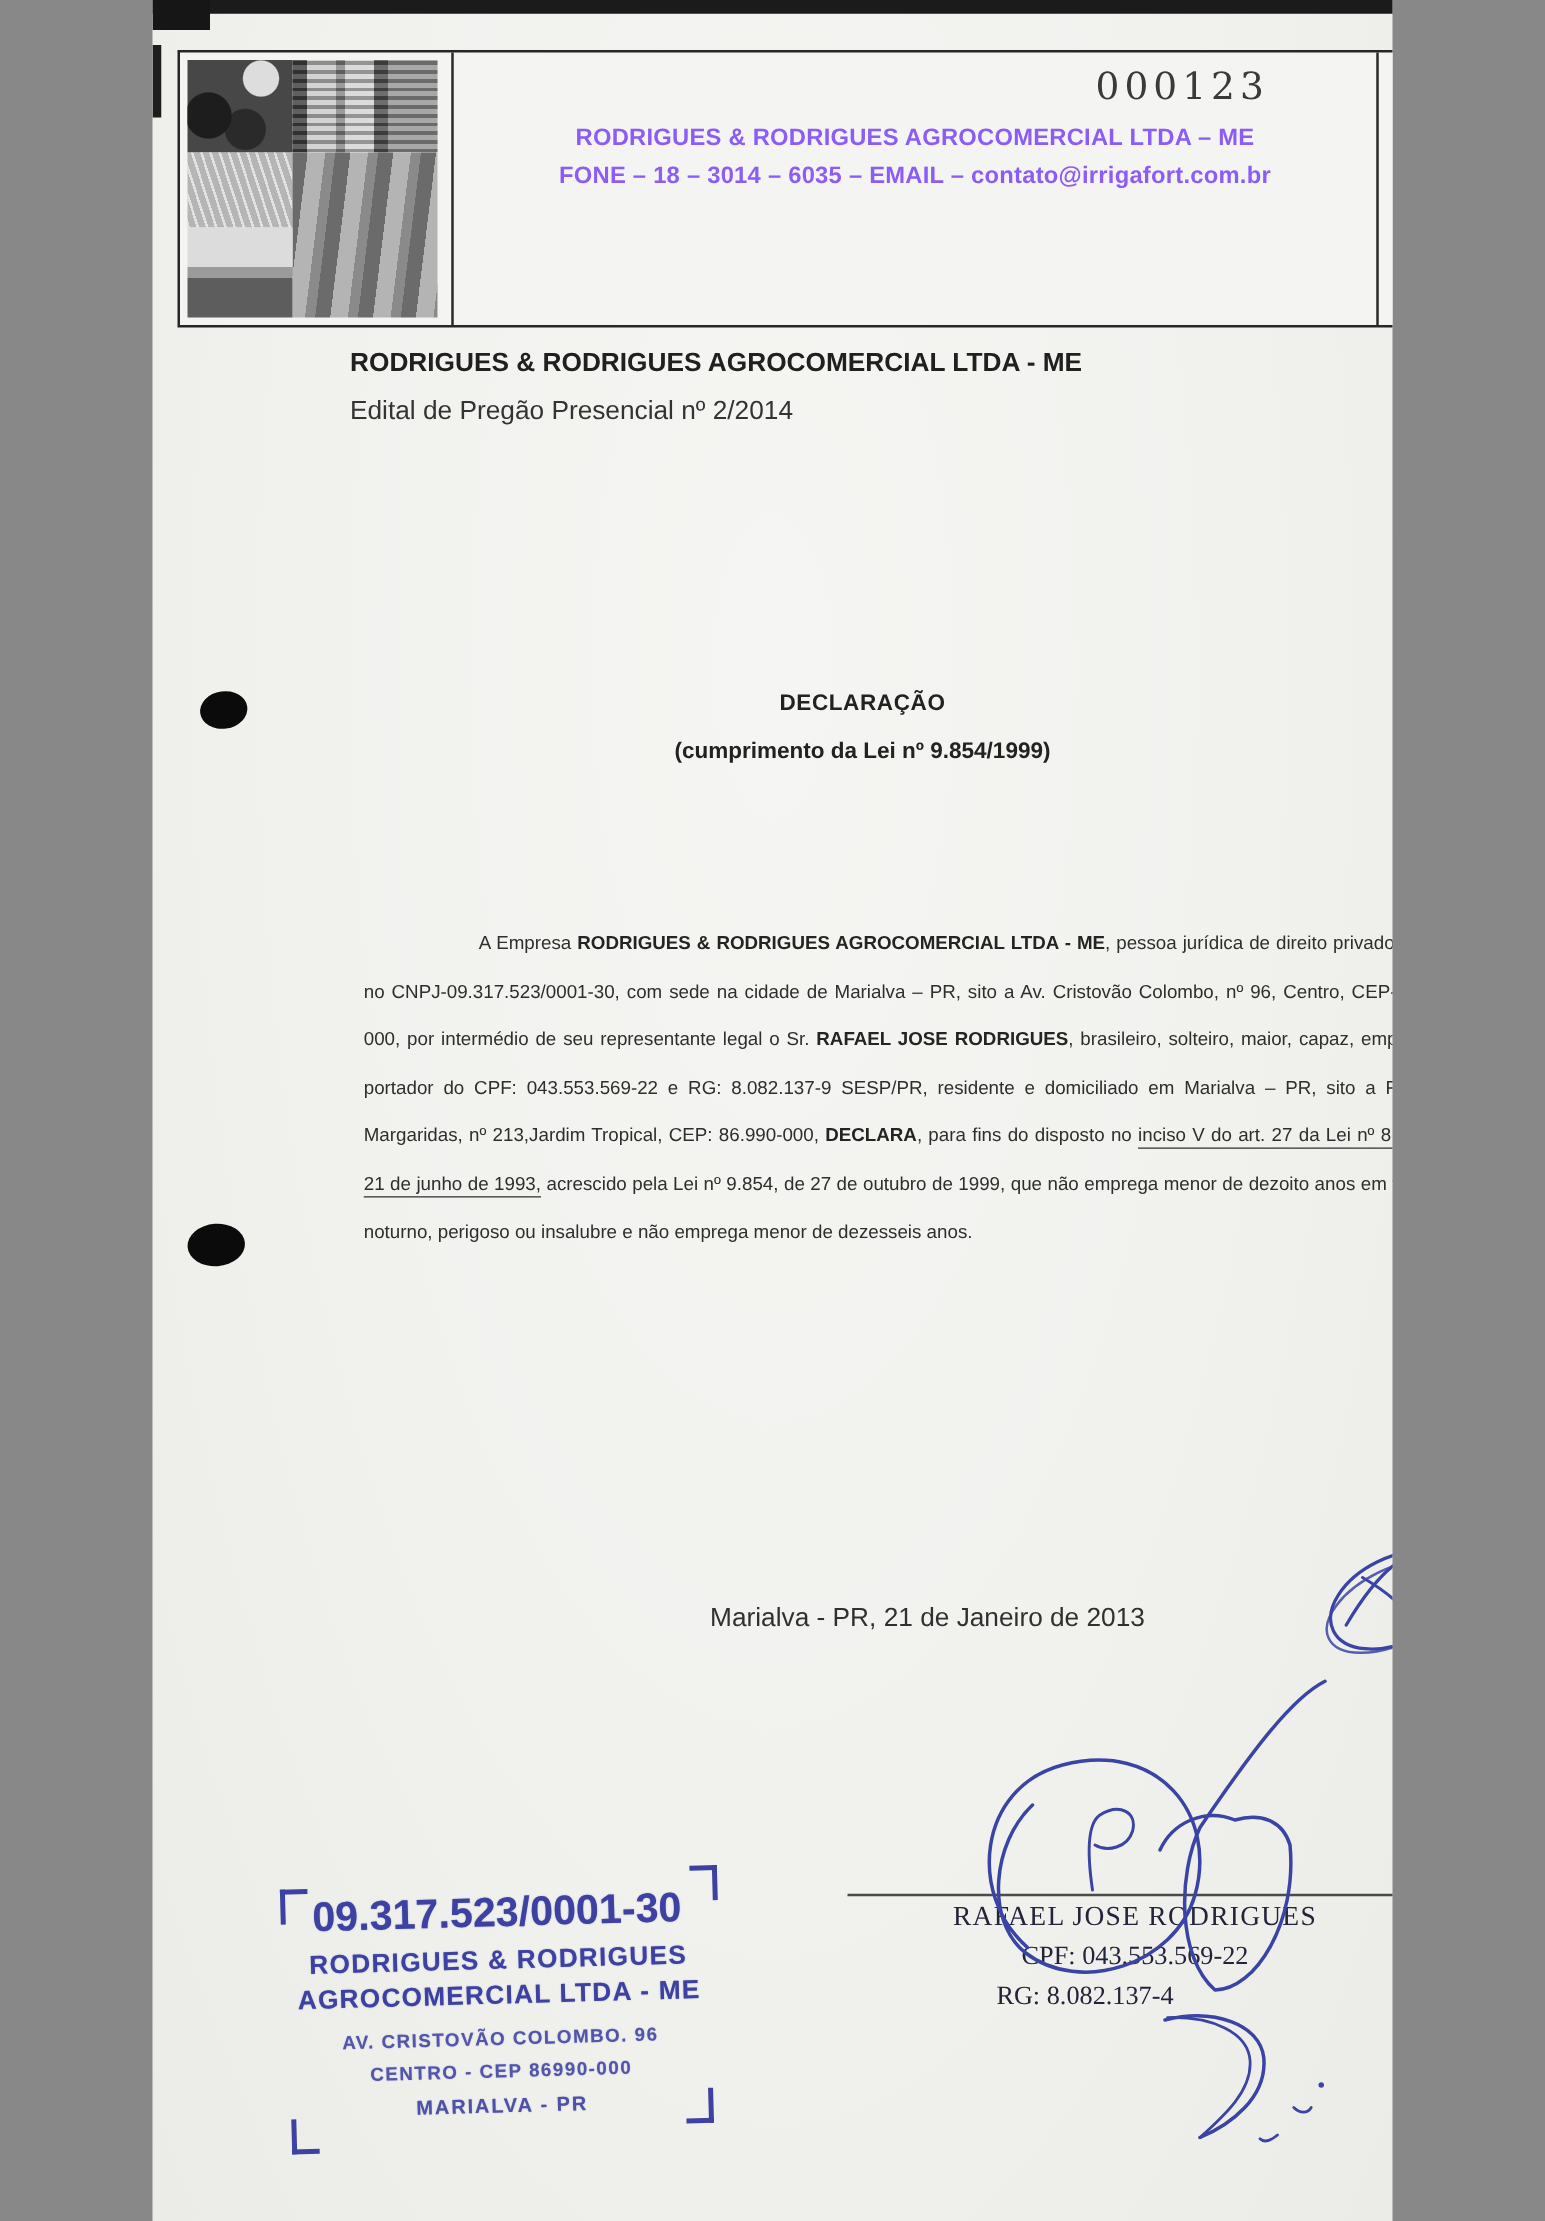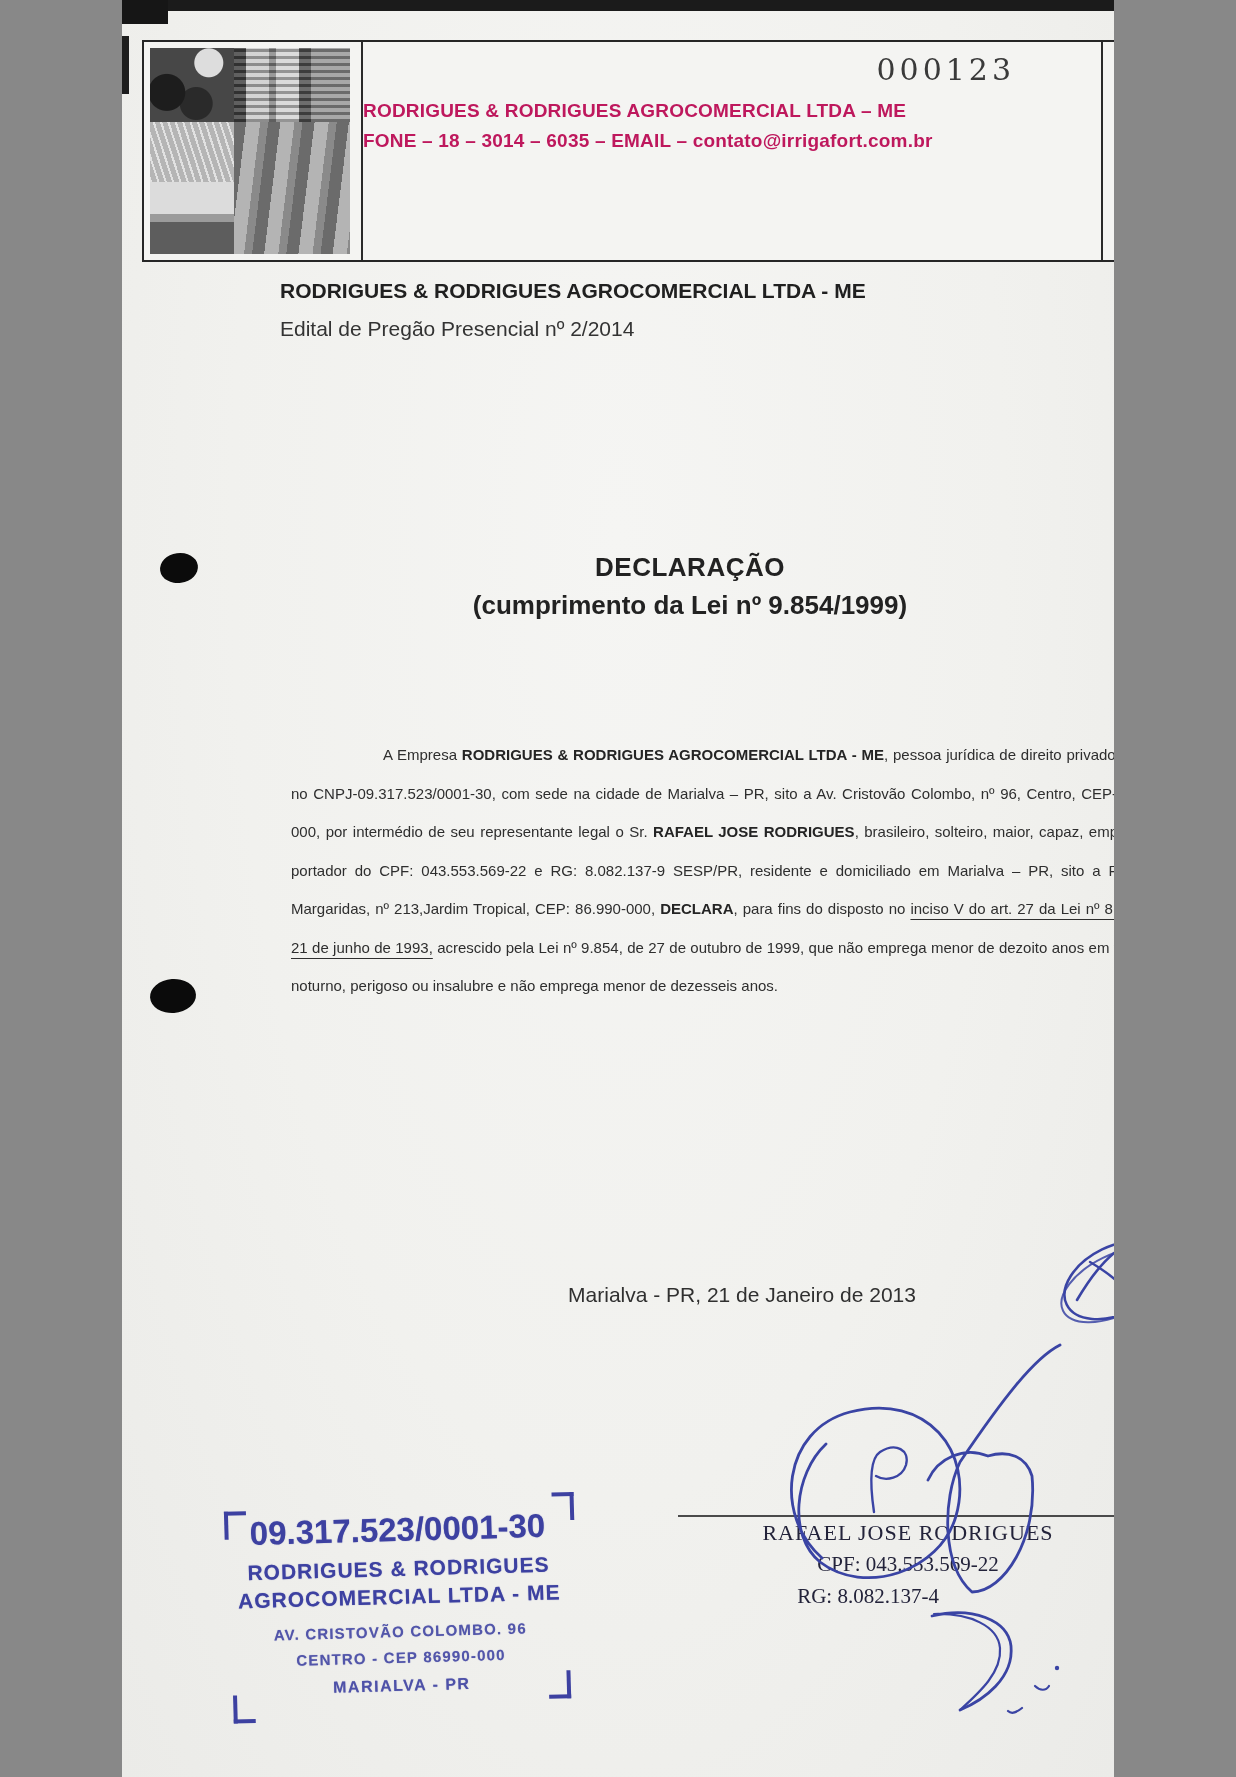--- a/index.html
+++ b/index.html
@@ -50,8 +50,8 @@
     border-radius:45% 40% 50% 45%;transform:rotate(18deg);box-shadow:0 0 10px rgba(0,0,0,.45);}
   .doc-number{position:absolute;right:86px;top:10px;font-family:"DejaVu Serif", serif;
     font-size:30px;letter-spacing:4px;color:#3a3a3a;}
-  .header-text{position:absolute;left:0;top:54px;width:100%;text-align:left;
-    font-weight:bold;font-size:19px;line-height:30px;color:#be185d;letter-spacing:.2px;}
+  .header-text{position:absolute;left:0;top:54px;width:100%;text-align:center;
+    font-weight:bold;font-size:19px;line-height:30px;color:#8b5cf6;letter-spacing:.2px;}
 
   
   .title-block{position:absolute;left:158px;top:272px;font-size:21px;line-height:38px;}

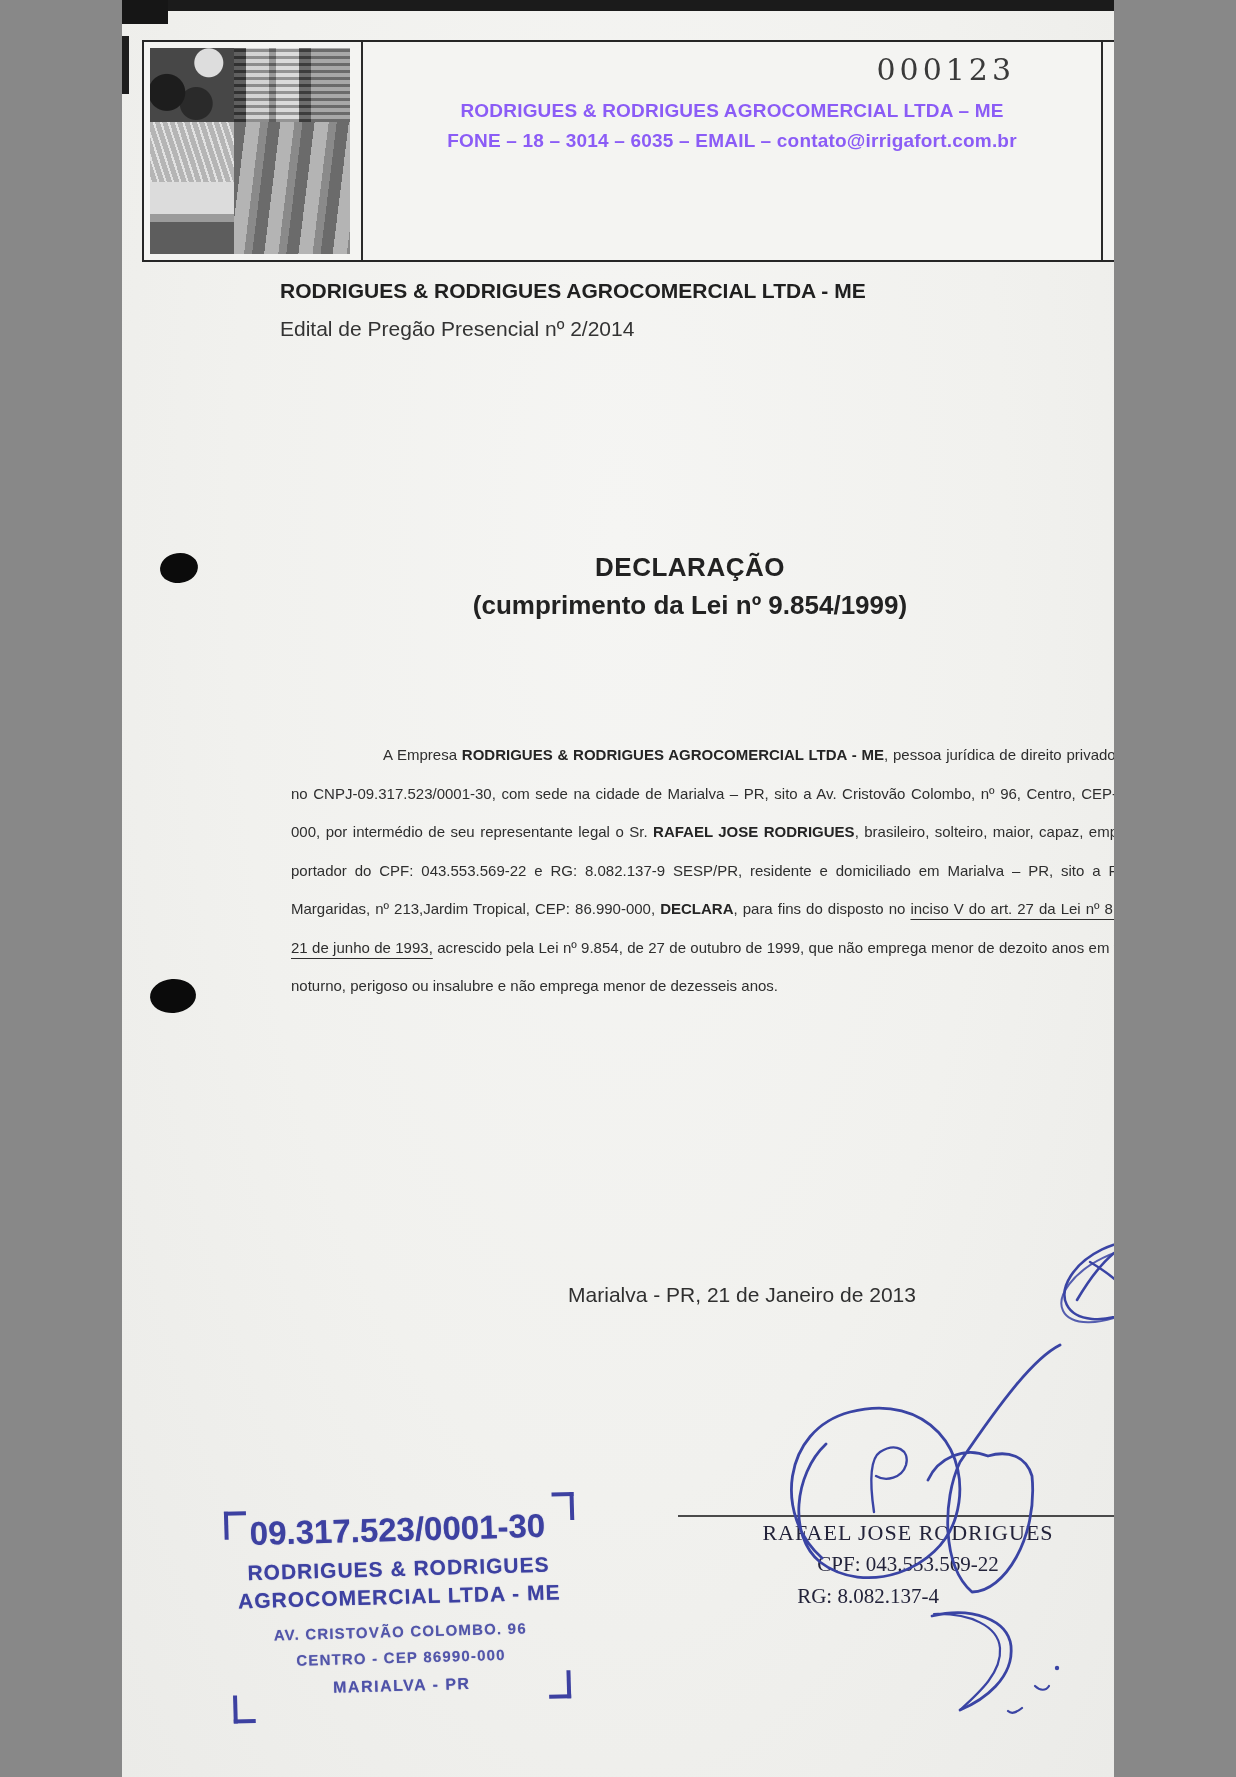--- a/index.html
+++ b/index.html
@@ -59,7 +59,7 @@
   .title-line{color:#333;}
 
   
-  .decl{position:absolute;left:158px;width:820px;text-align:center;font-weight:bold;font-size:26px;color:#222;}
+  .decl{position:absolute;left:158px;width:820px;text-align:center;font-weight:bold;font-size:18px;color:#222;}
   .decl-title{top:552px;letter-spacing:.5px;}
   .decl-sub{top:590px;}
 

